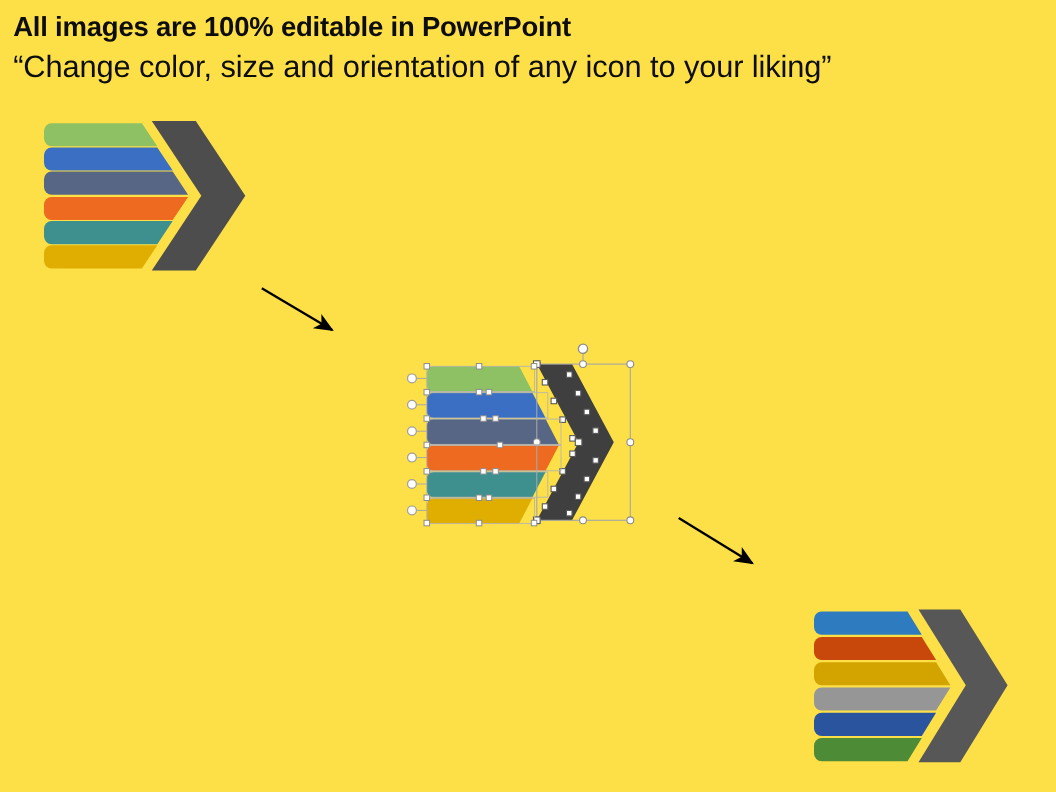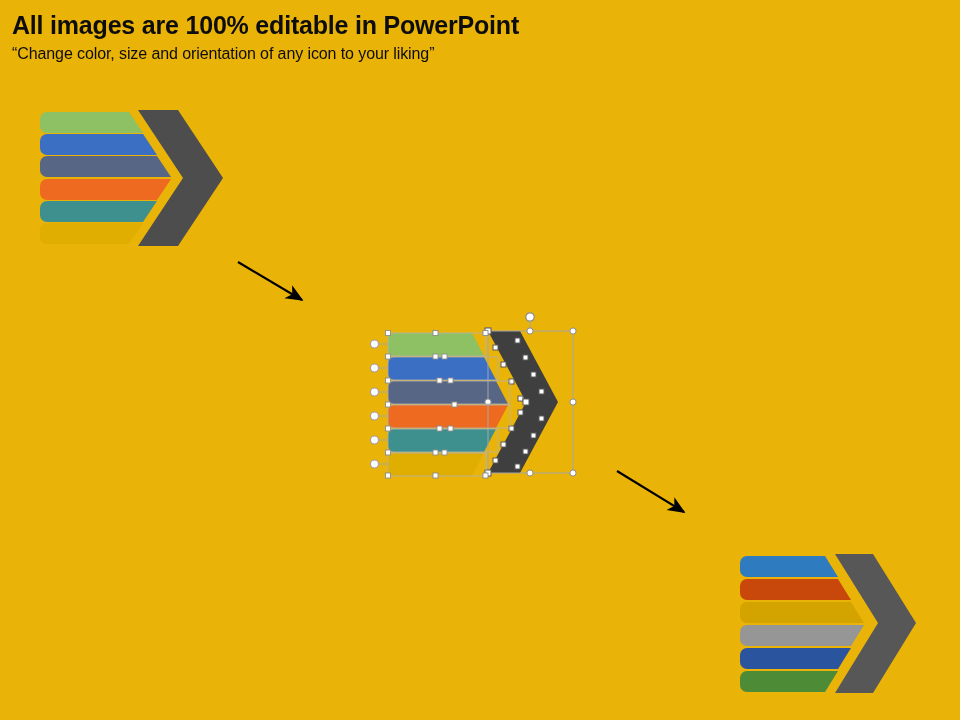--- a/index.html
+++ b/index.html
@@ -67,7 +67,7 @@
 </head>
 <body>
 
-<div id="slide" style="background: #eab308; text-align: right;">
+<div id="slide" style="background: #fde047; text-align: right;">
 
   <div class="hdr" id="hdr-line1" style="color: rgb(13, 13, 13);">All images are 100% editable in PowerPoint</div>
   <div class="hdr" id="hdr-line2" style="color: rgb(13, 13, 13);">“Change color, size and orientation of any icon to your liking”</div>

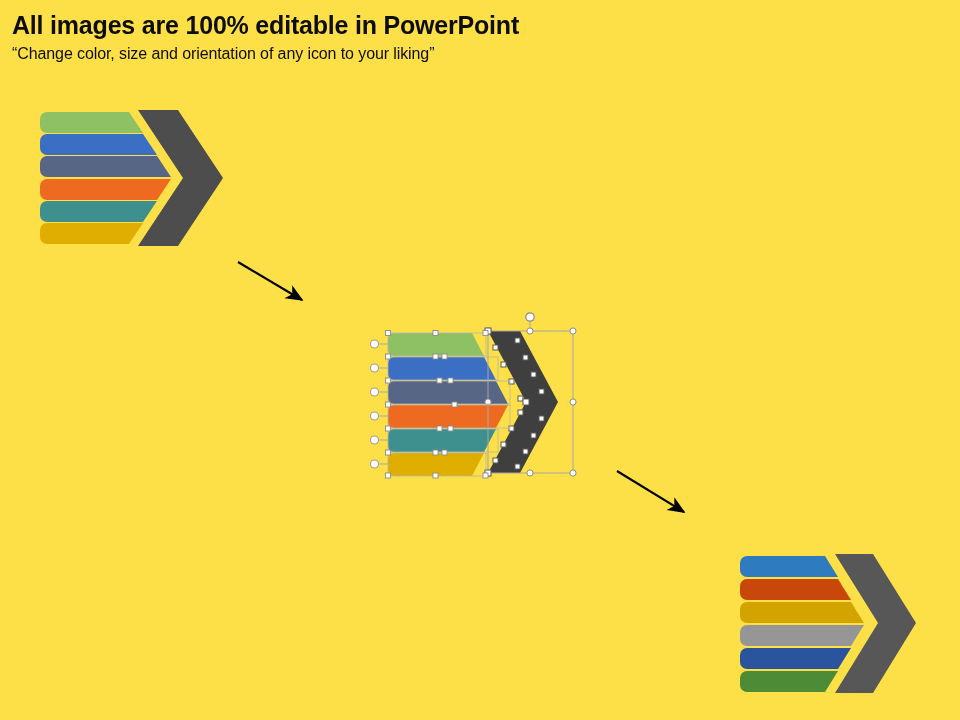--- a/index.html
+++ b/index.html
@@ -38,7 +38,7 @@
   }
   #hdr-line2 {
     top: 45px;
-    font-size: 16px;
+    font-size: 28px;
     font-weight: normal;
     letter-spacing: -0.1px;
   }

